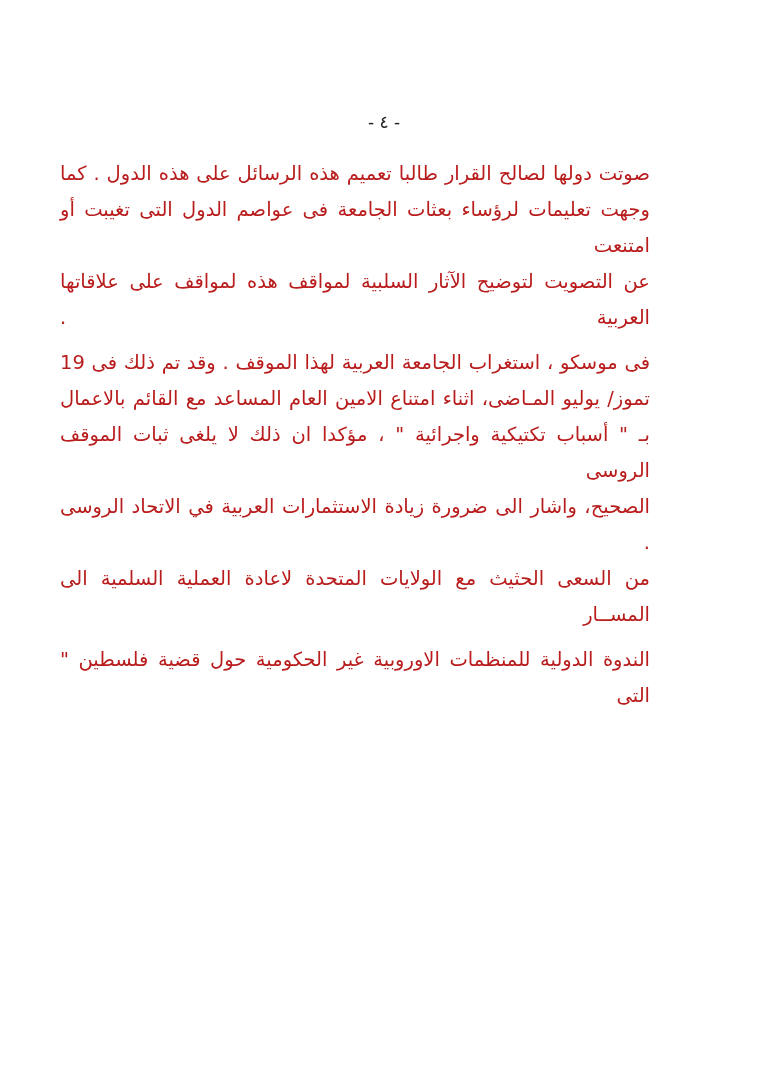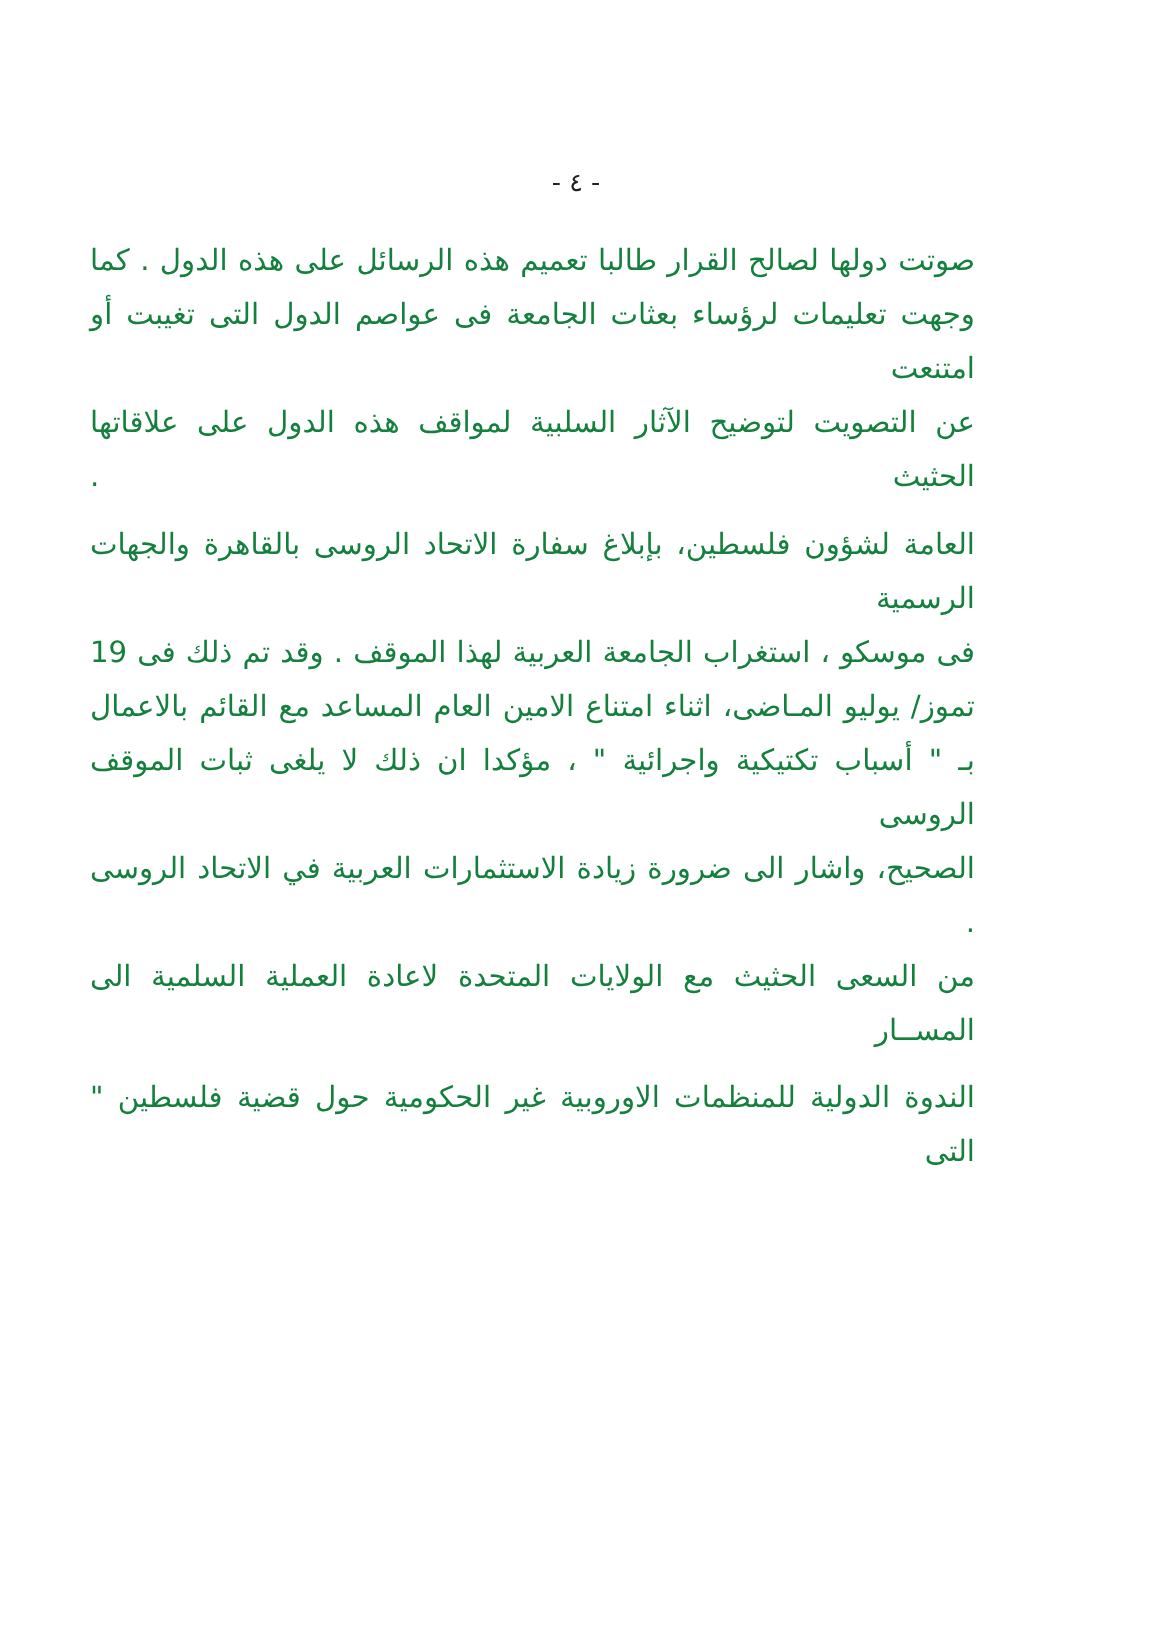--- a/index.html
+++ b/index.html
@@ -45,7 +45,7 @@
     text-align: justify;
     text-align-last: justify;
     white-space: normal;
-    color: #15803d;
+    color: #b91c1c;
   }
   
   .para.numbered .text-line:not(.first) { margin-right: 22px; }

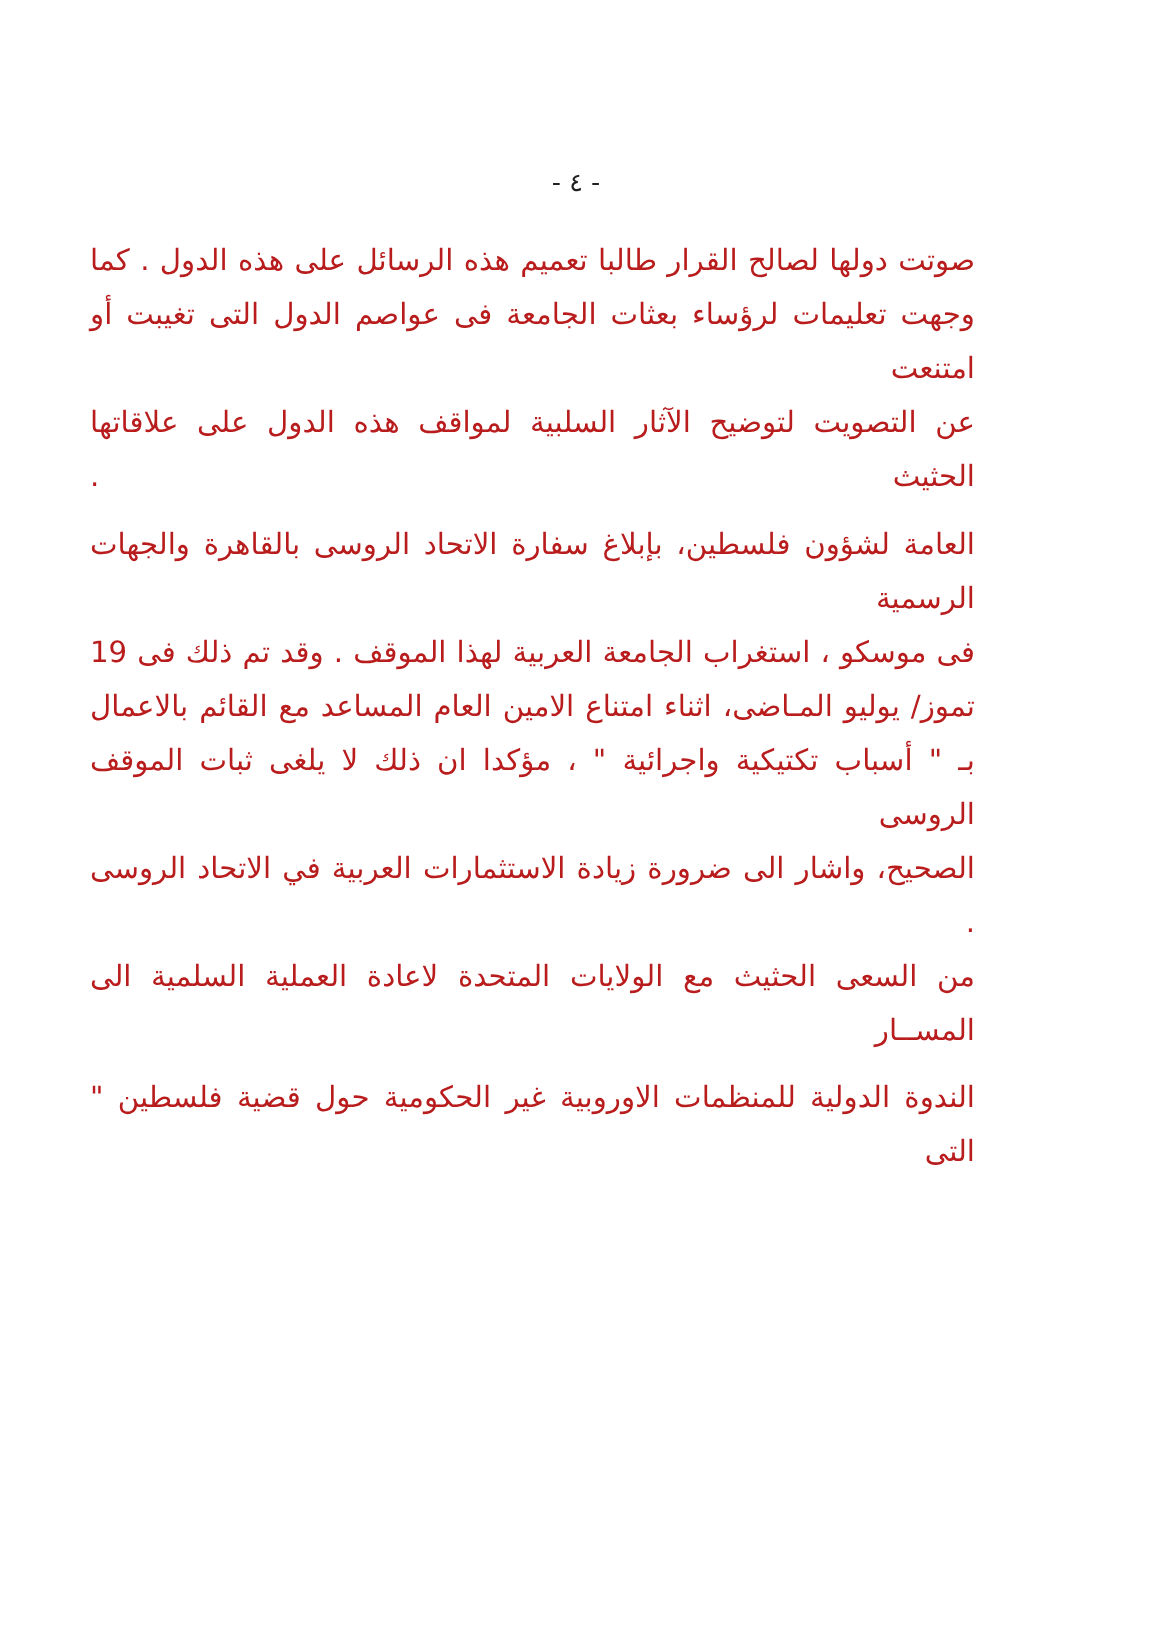--- a/index.html
+++ b/index.html
@@ -66,7 +66,7 @@
     <div class="para continuation">
         <div class="text-line first">صوتت دولها لصالح القرار  طالبا تعميم هذه الرسائل على هذه الدول . كما</div>
         <div class="text-line">وجهت تعليمات لرؤساء بعثات الجامعة فى عواصم الدول التى تغيبت أو  امتنعت</div>
-        <div class="text-line">عن التصويت لتوضيح الآثار  السلبية لمواقف هذه الدول على علاقاتها الحثيث .</div>
+        <div class="text-line">عن التصويت لتوضيح الآثار  السلبية لمواقف هذه لمواقف على علاقاتها العربية .</div>
       </div>
 
     <div class="para numbered">

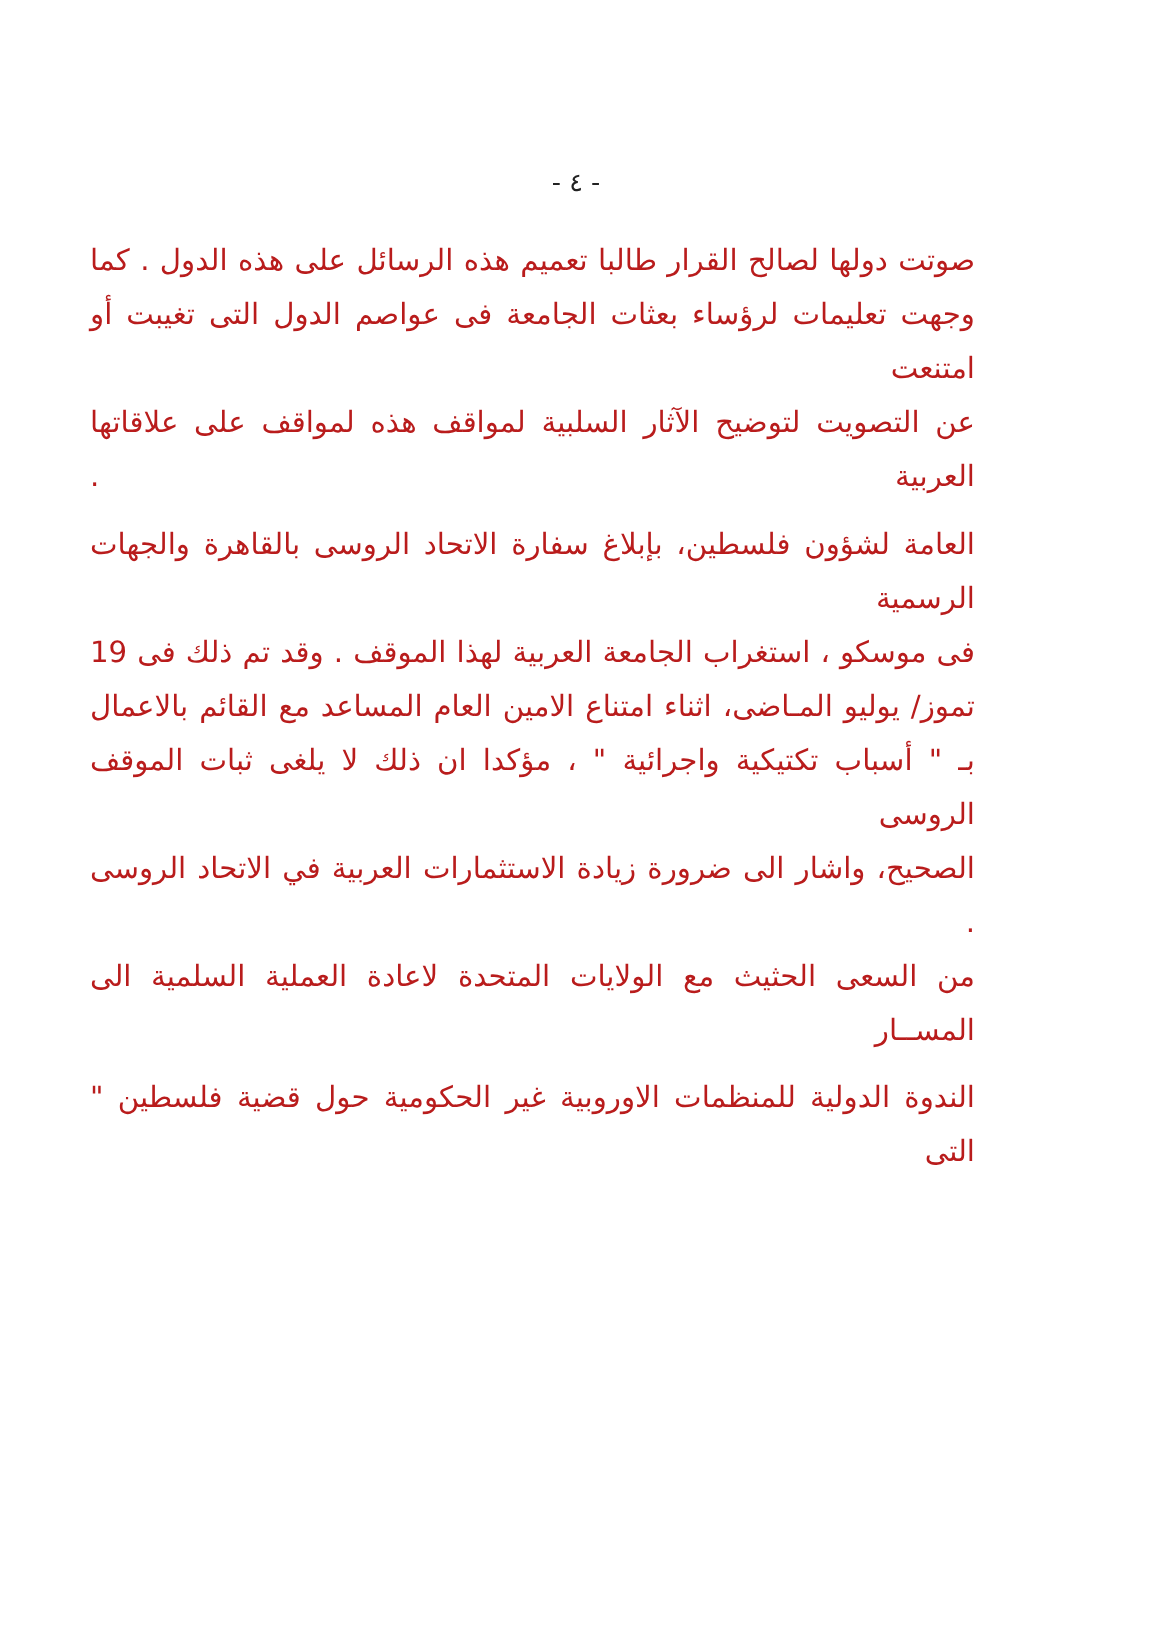--- a/index.html
+++ b/index.html
@@ -70,7 +70,6 @@
       </div>
 
     <div class="para numbered">
-        <div class="text-line">العامة لشؤون فلسطين، بإبلاغ سفارة الاتحاد الروسى بالقاهرة والجهات الرسمية</div>
         <div class="text-line">فى موسكو ، استغراب الجامعة العربية  لهذا الموقف . وقد تم ذلك فى 19</div>
         <div class="text-line">تموز/ يوليو المـاضى، اثناء امتناع الامين العام المساعد مع القائم بالاعمال</div>
         <div class="text-line">بـ " أسباب تكتيكية واجرائية " ، مؤكدا ان ذلك لا يلغى ثبات الموقف الروسى</div>

